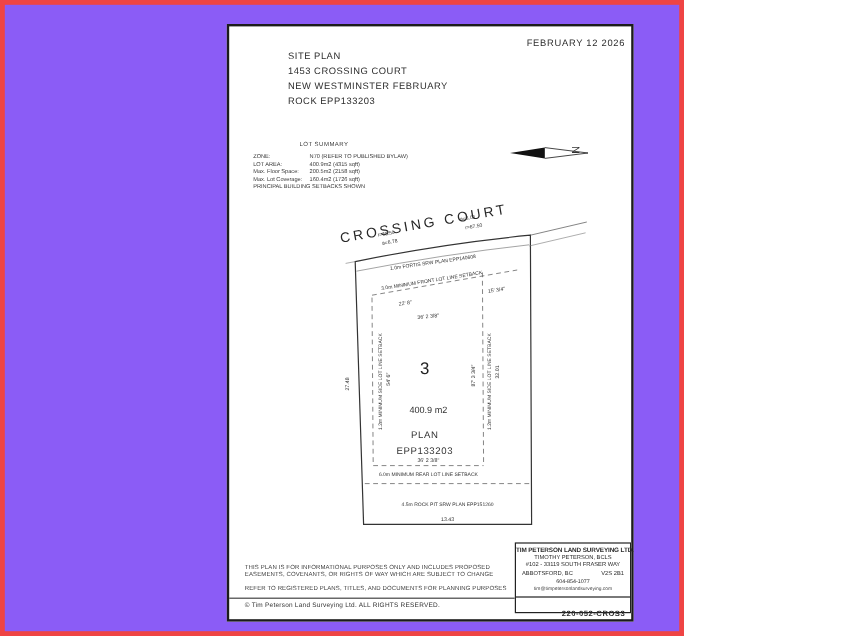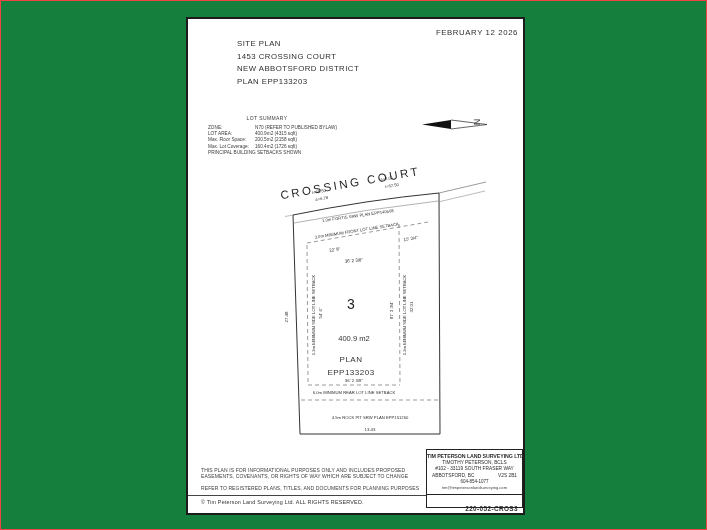--- a/index.html
+++ b/index.html
@@ -4,7 +4,7 @@
 <style>
   * { margin:0; padding:0; box-sizing:border-box; }
   html,body { width:707px; height:530px; background:#ffffff; font-family:"Liberation Sans", sans-serif; }
-  .frame { position:absolute; inset:0; width:707px; height:530px; border:1px solid #ef4444; background:#15803d; }
+  .frame { position:absolute; inset:0; width:570px; height:530px; border:4px solid #ef4444; background:#8b5cf6; }
   .page {
     position:absolute; left:185px; top:16px; width:339px; height:498px;
     background:#ffffff; border:2px solid #1c1c1c;

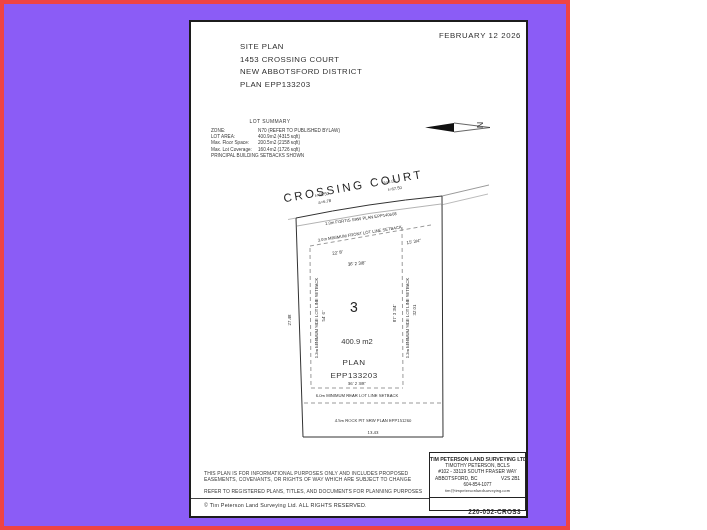--- a/index.html
+++ b/index.html
@@ -51,7 +51,7 @@
     <div class="abs titleblock">
       <div>SITE PLAN</div>
       <div>1453 CROSSING COURT</div>
-      <div>NEW ABBOTSFORD DISTRICT</div>
+      <div>NEW WESTMINSTER FEBRUARY</div>
       <div>PLAN EPP133203</div>
     </div>
 

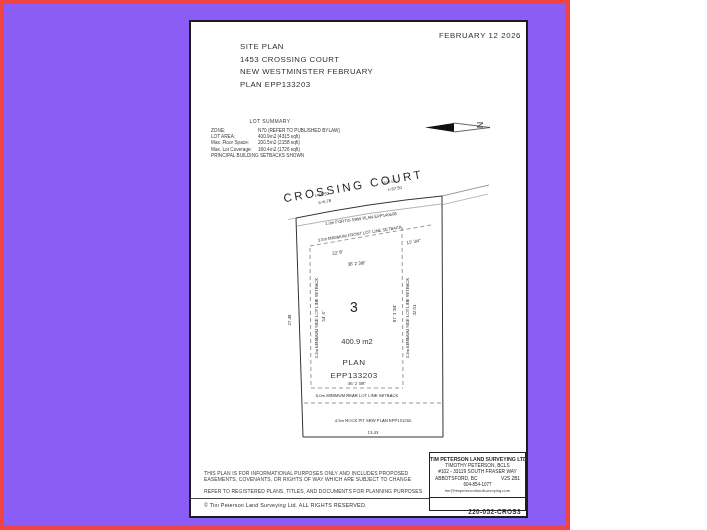--- a/index.html
+++ b/index.html
@@ -52,7 +52,7 @@
       <div>SITE PLAN</div>
       <div>1453 CROSSING COURT</div>
       <div>NEW WESTMINSTER FEBRUARY</div>
-      <div>PLAN EPP133203</div>
+      <div>ROCK EPP133203</div>
     </div>
 
     <div class="abs lotsummary">

